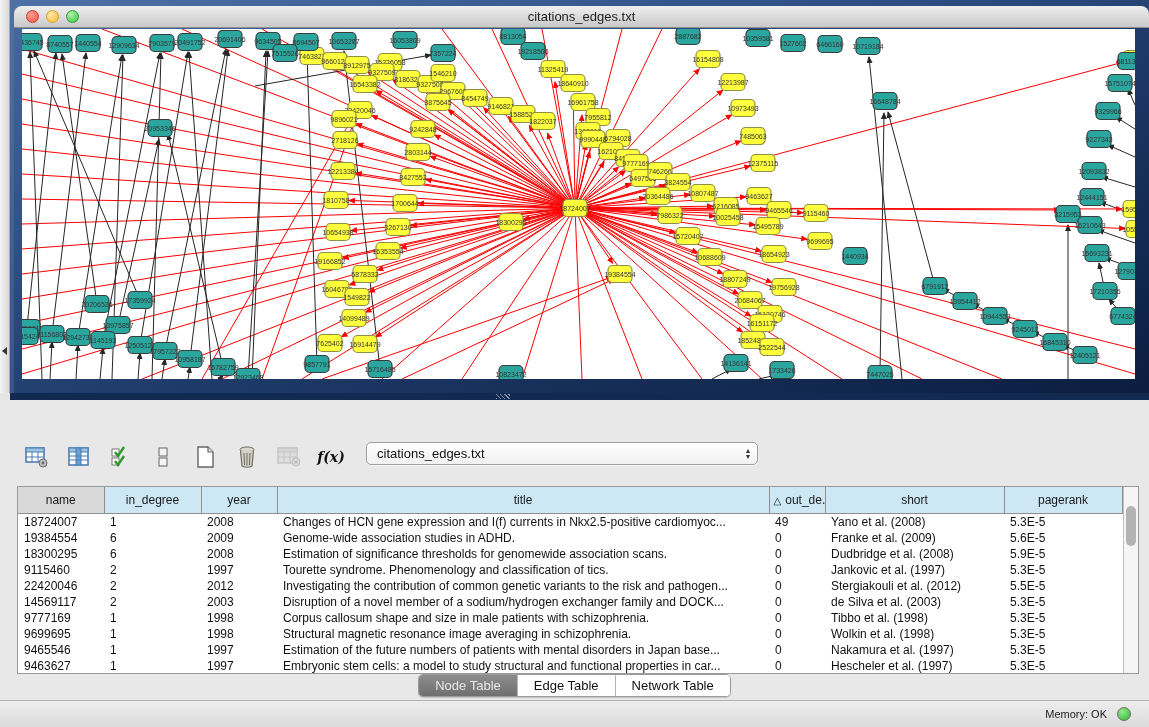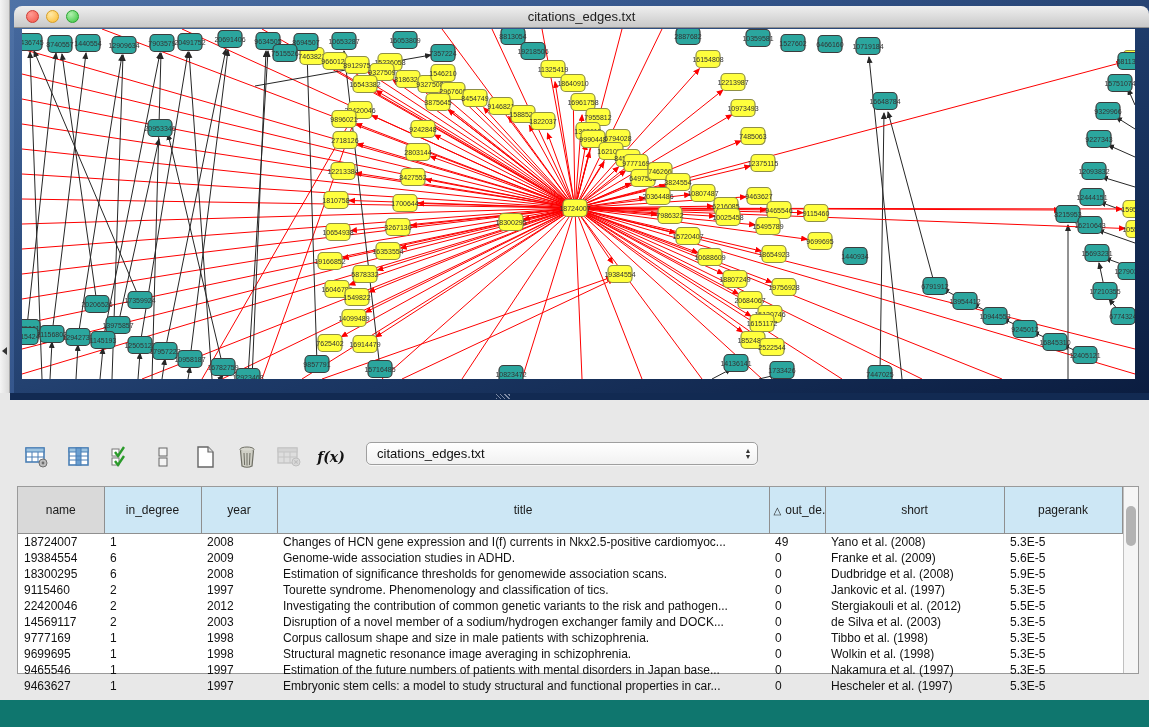--- a/index.html
+++ b/index.html
@@ -3,7 +3,7 @@
 <meta charset="utf-8">
 <style>
   html,body{margin:0;padding:0;}
-  .screen{position:relative;width:1149px;height:727px;overflow:hidden;background:#0f766e;
+  .screen{position:relative;width:1149px;height:727px;overflow:hidden;background:#4d7c0f;
           font-family:"Liberation Sans",sans-serif;-webkit-font-smoothing:antialiased;}
 
   

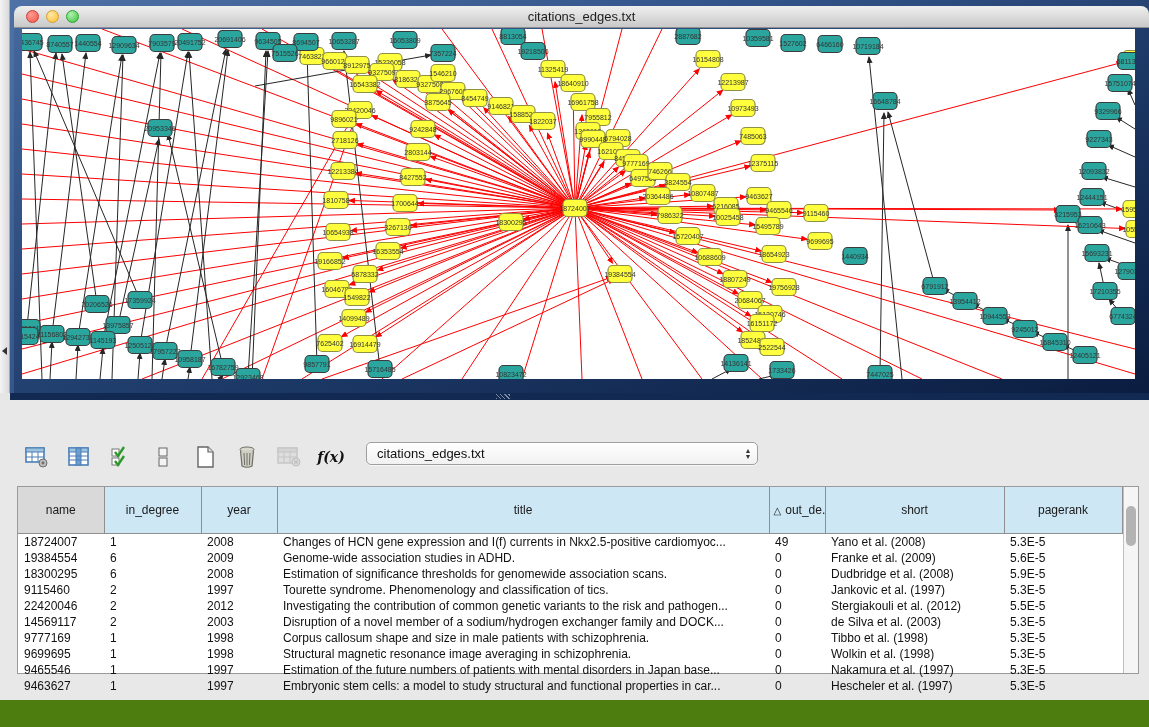--- a/index.html
+++ b/index.html
@@ -55,7 +55,7 @@
               border:1px solid #9a9a9a;box-sizing:border-box;display:flex;}
   table.node-table{border-collapse:collapse;table-layout:fixed;width:1104px;font-size:12px;color:#111;}
   table.node-table th{height:20px;background:#cde7f5;border-right:1px solid #8f8f8f;border-bottom:1px solid #8f8f8f;
-       font-weight:normal;font-size:12px;color:#1a1a1a;text-align:center;overflow:hidden;white-space:nowrap;padding:16px 3px;box-sizing:border-box;}
+       font-weight:normal;font-size:12px;color:#1a1a1a;text-align:center;overflow:hidden;white-space:nowrap;padding:6px 3px;box-sizing:border-box;}
   table.node-table th.gray{background:#d9d9d9;}
   table.node-table th.sorted{text-align:left;padding-left:4px;}
   .sort-tri{display:inline-block;margin-right:4px;font-size:10px;color:#222;}

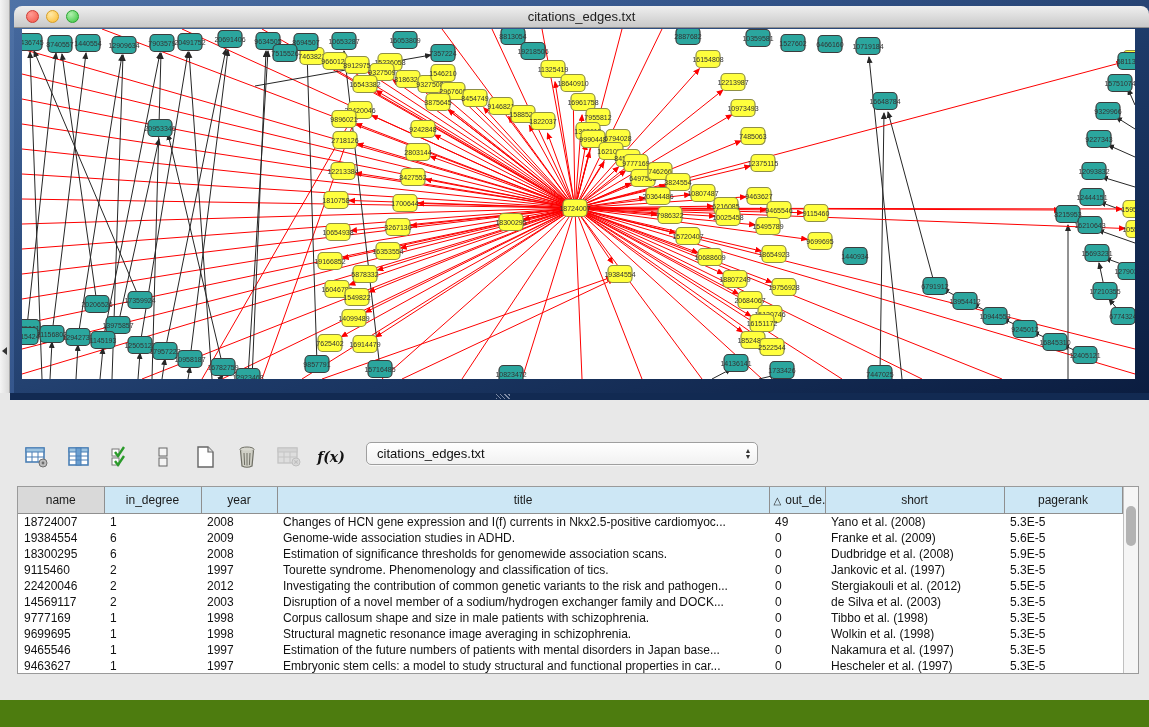--- a/index.html
+++ b/index.html
@@ -1037,6 +1037,13 @@
       </div>
     </div>
 
+    <div class="tabs-row">
+      <div class="seg" id="seg-tabs">
+          <button class="active">Node Table</button>
+          <button>Edge Table</button>
+          <button>Network Table</button>
+        </div>
+    </div>
   </div>
 
 </div>

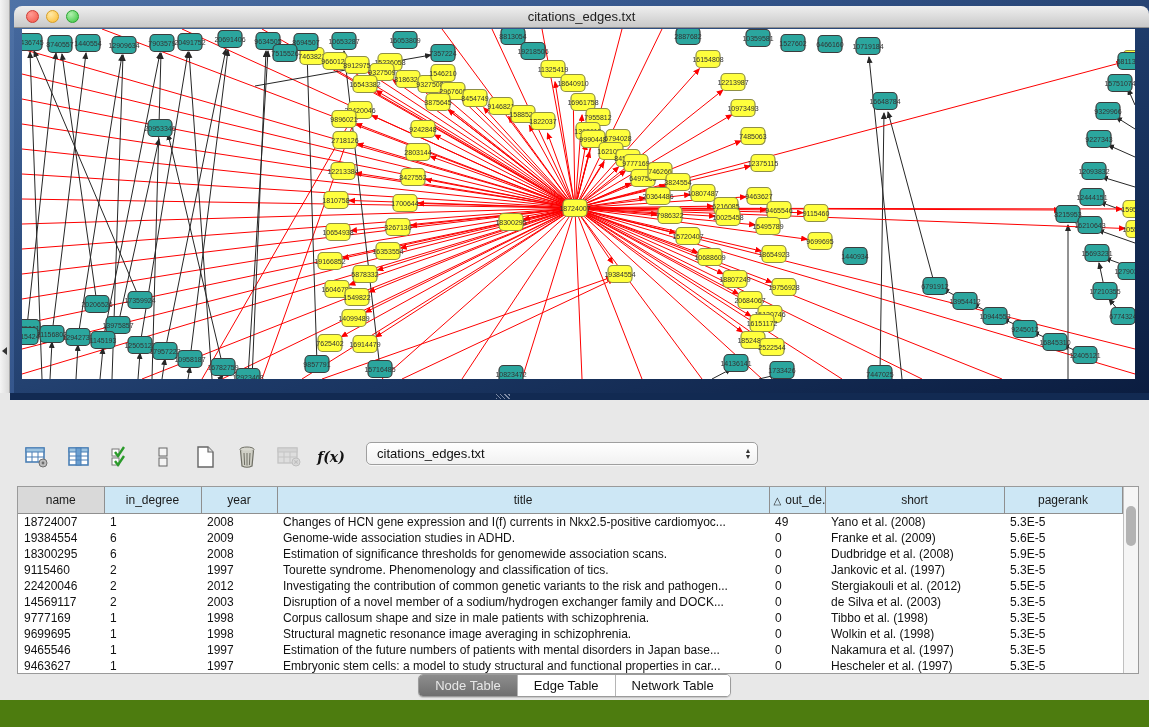--- a/index.html
+++ b/index.html
@@ -1046,6 +1046,10 @@
     </div>
   </div>
 
+  <div class="status-bar">
+    <span class="memory-label">Memory: OK</span>
+    <span class="memory-dot"></span>
+  </div>
 </div>
 
 </body></html>

